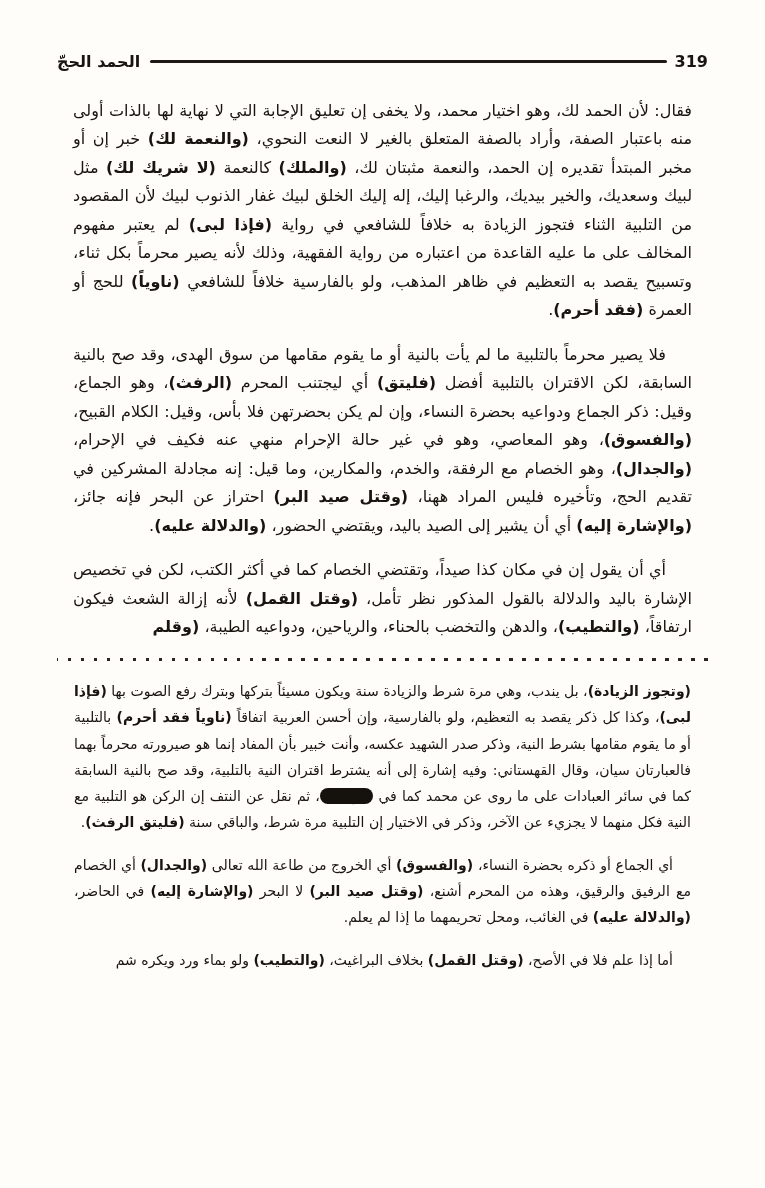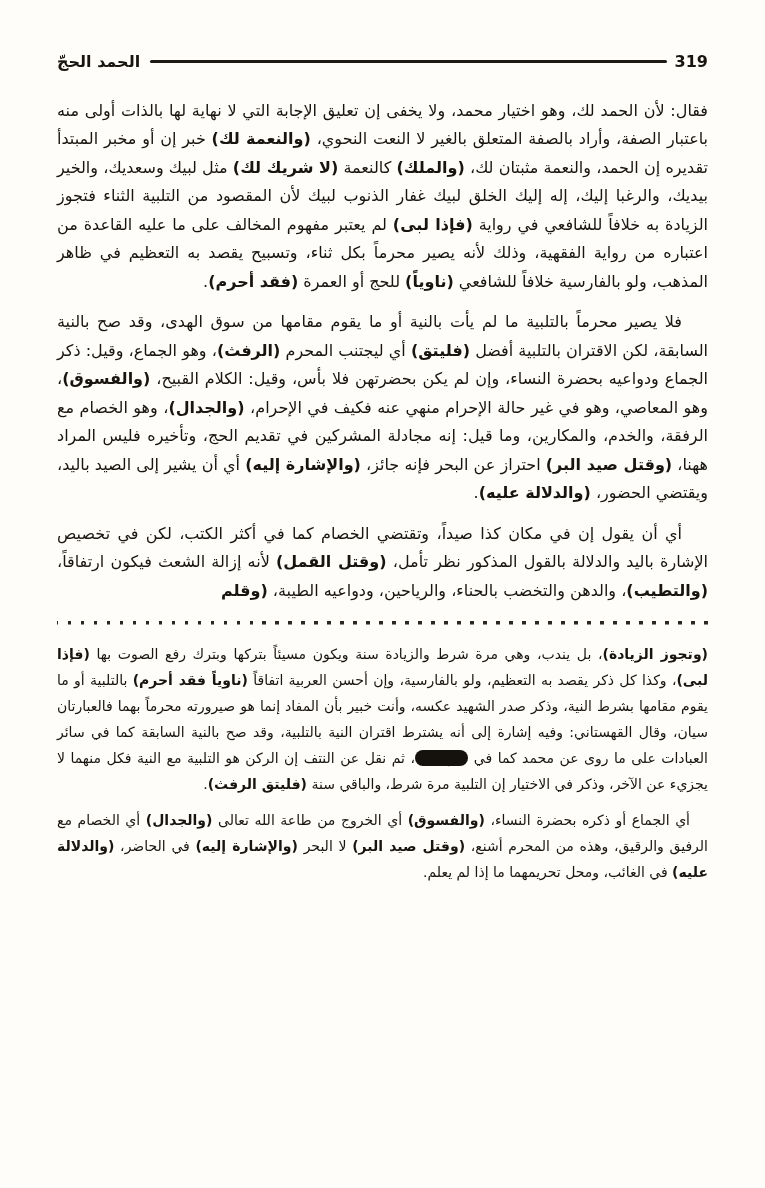--- a/index.html
+++ b/index.html
@@ -43,7 +43,7 @@
     line-height: 1.78;
     text-align: justify;
   }
-  .commentary p { margin: 0; }
+  .commentary p { margin: 16px; }
   .commentary p + p { margin-top: 12px; text-indent: 26px; }
   .dots {
     height: 4px;

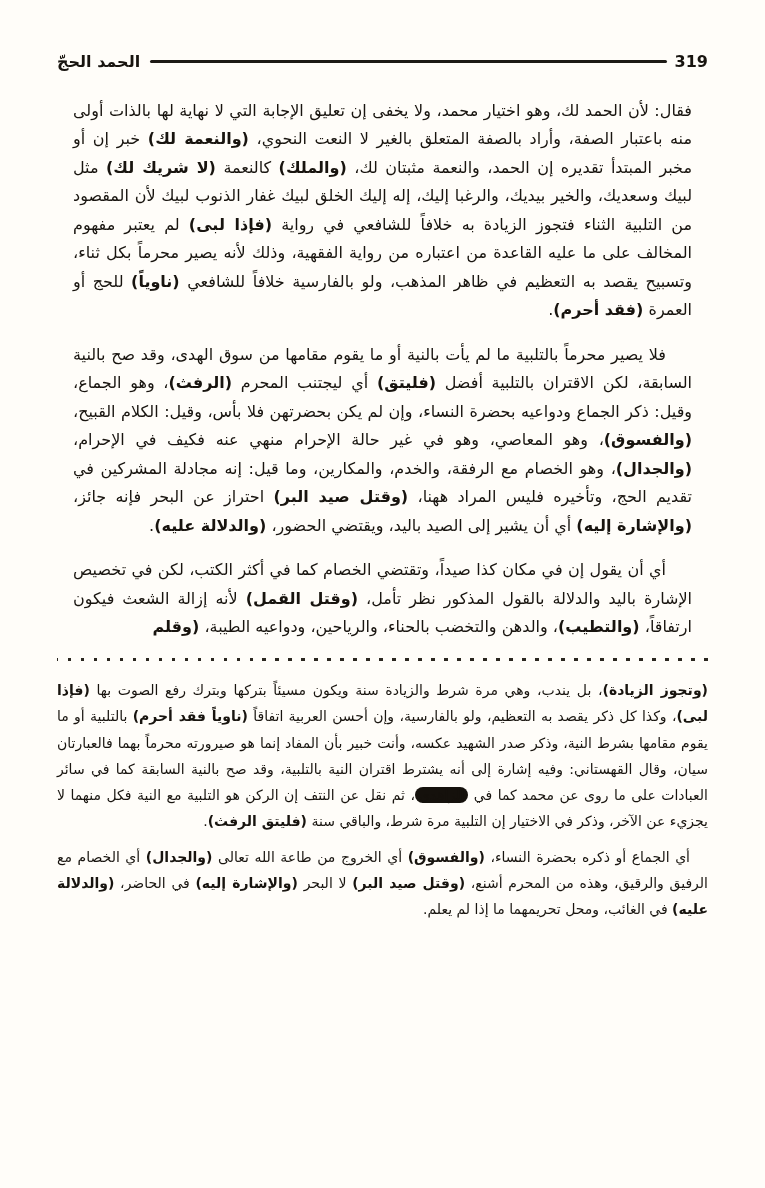--- a/index.html
+++ b/index.html
@@ -58,7 +58,7 @@
     line-height: 1.86;
     text-align: justify;
   }
-  .footnotes p { margin: 0; }
+  .footnotes p { margin: 17px; }
   .footnotes p + p { margin-top: 10px; text-indent: 18px; }
   .b { font-weight: bold; }
   .blot {

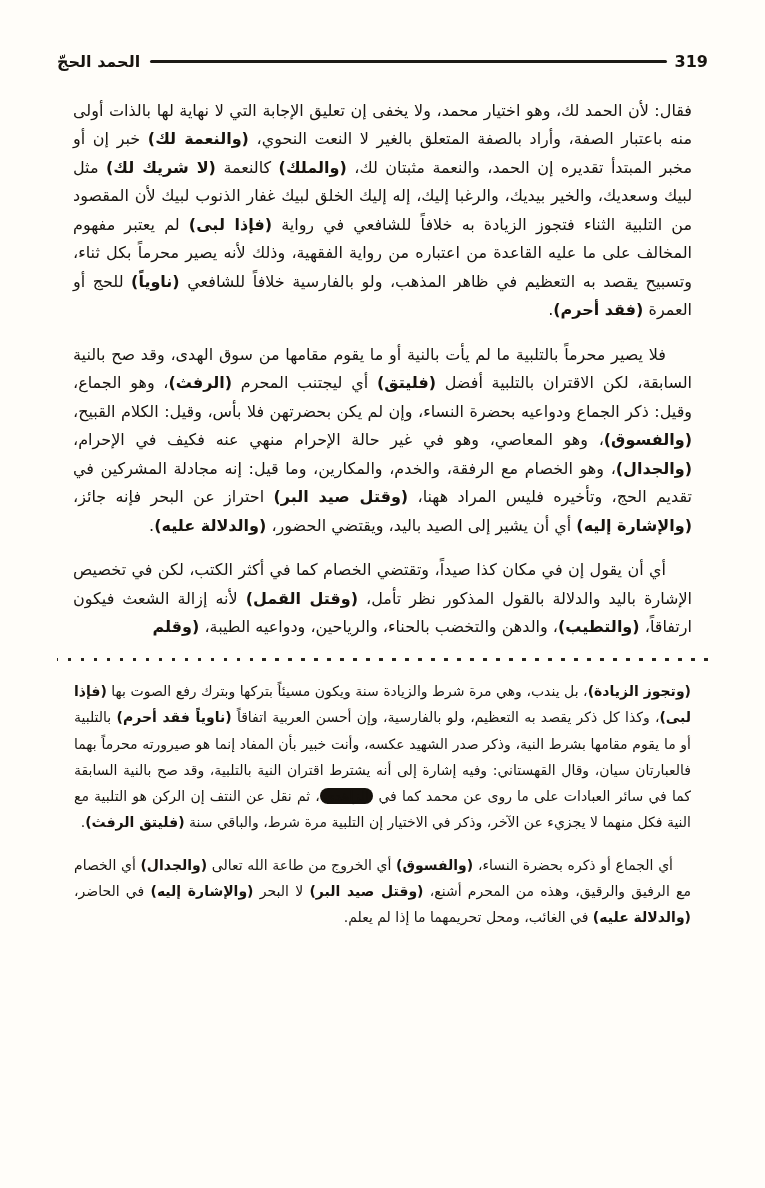--- a/index.html
+++ b/index.html
@@ -91,6 +91,7 @@
   <section class="footnotes">
     <p><span class="b">(وتجوز الزيادة)</span><span>، بل يندب، وهي مرة شرط والزيادة سنة ويكون مسيئاً بتركها وبترك رفع الصوت بها </span><span class="b">(فإذا لبى)</span><span>، وكذا كل ذكر يقصد به التعظيم، ولو بالفارسية، وإن أحسن العربية اتفاقاً </span><span class="b">(ناوياً فقد أحرم)</span><span> بالتلبية أو ما يقوم مقامها بشرط النية، وذكر صدر الشهيد عكسه، وأنت خبير بأن المفاد إنما هو صيرورته محرماً بهما فالعبارتان سيان، وقال القهستاني: وفيه إشارة إلى أنه يشترط اقتران النية بالتلبية، وقد صح بالنية السابقة كما في سائر العبادات على ما روى عن محمد كما في </span><span class="blot">الزاهدي</span><span>، ثم نقل عن النتف إن الركن هو التلبية مع النية فكل منهما لا يجزيء عن الآخر، وذكر في الاختيار إن التلبية مرة شرط، والباقي سنة </span><span class="b">(فليتق الرفث)</span><span>.</span></p>
     <p><span>أي الجماع أو ذكره بحضرة النساء، </span><span class="b">(والفسوق)</span><span> أي الخروج من طاعة الله تعالى </span><span class="b">(والجدال)</span><span> أي الخصام مع الرفيق والرقيق، وهذه من المحرم أشنع، </span><span class="b">(وقتل صيد البر)</span><span> لا البحر </span><span class="b">(والإشارة إليه)</span><span> في الحاضر، </span><span class="b">(والدلالة عليه)</span><span> في الغائب، ومحل تحريمهما ما إذا لم يعلم.</span></p>
+    <p><span>أما إذا علم فلا في الأصح، </span><span class="b">(وقتل القمل)</span><span> بخلاف البراغيث، </span><span class="b">(والتطيب)</span><span> ولو بماء ورد ويكره شم</span></p>
   </section>
 
 </div>

